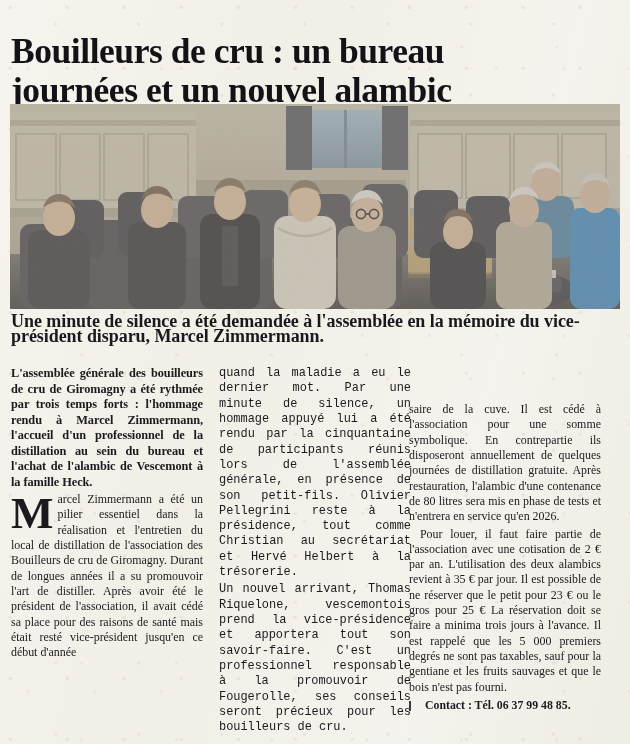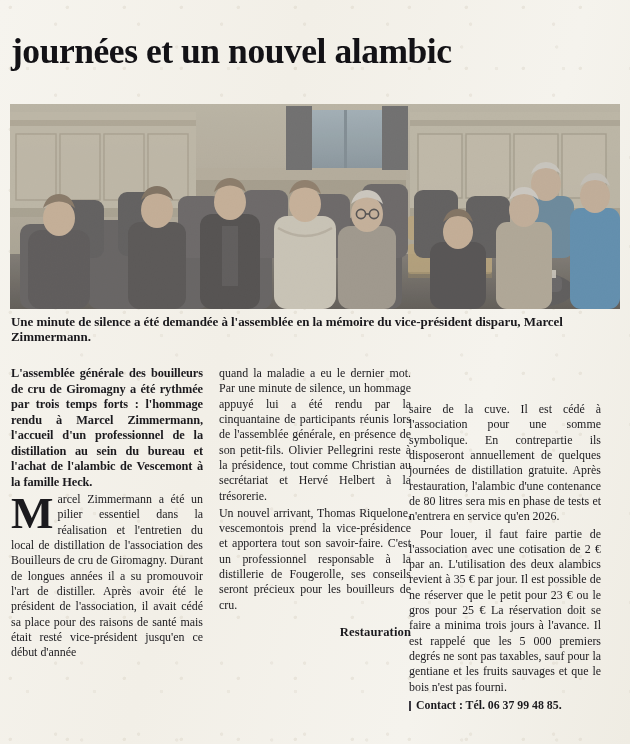--- a/index.html
+++ b/index.html
@@ -154,6 +154,7 @@
 <div class="page">
 
   <h1 class="headline">
+    <span class="hl-line">Bouilleurs de cru : un bureau</span>
     <span class="hl-line">journées et un nouvel alambic</span>
   </h1>
 

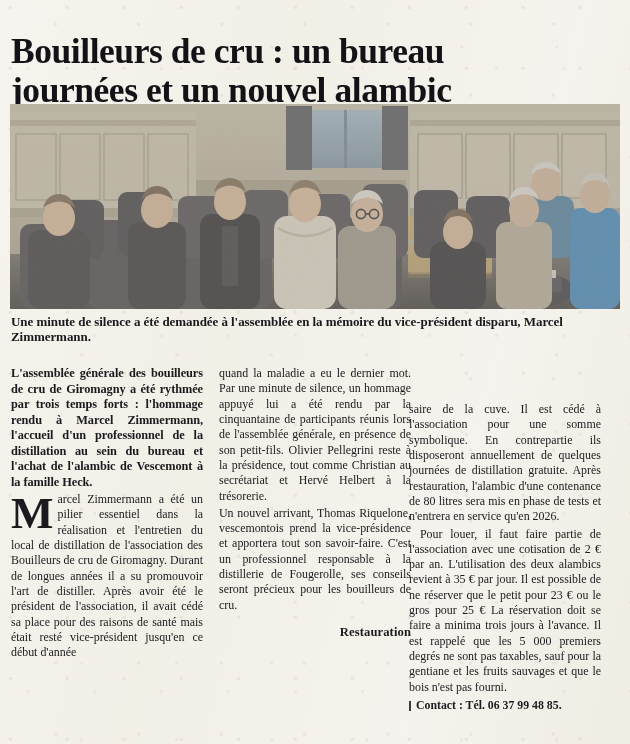--- a/index.html
+++ b/index.html
@@ -62,7 +62,7 @@
     left: 11px;
     top: 314px;
     width: 600px;
-    font-size: 13px;
+    font-size: 18px;
     line-height: 15.4px;
     font-weight: 700;
     color: #1a191d;

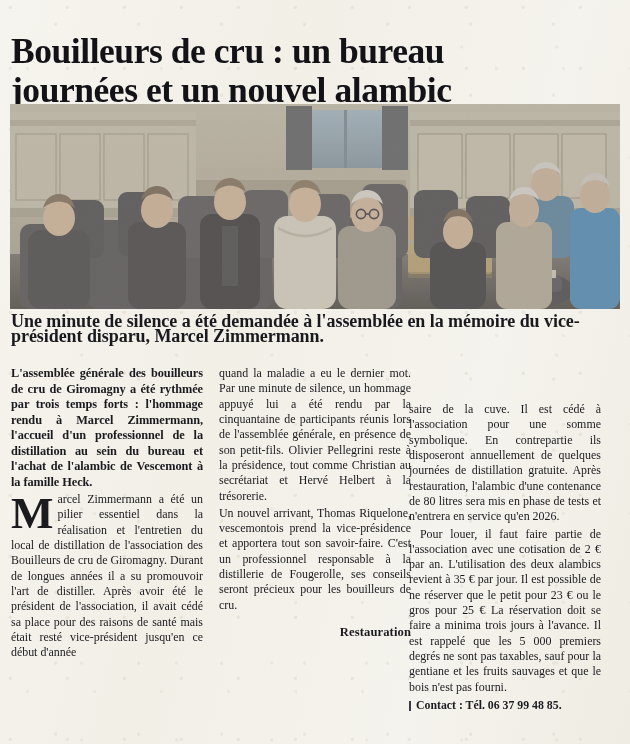--- a/index.html
+++ b/index.html
@@ -91,7 +91,7 @@
     color: #1b1a1e;
   }
   .col-1 { left: 0px; }
-  .col-2 { left: 208px; }
+  .col-2 { left: 208px; font-family: Liberation Mono, monospace; }
   .col-3 { left: 398px; margin-top: 36px; }
 
   .col p { margin: 0; }

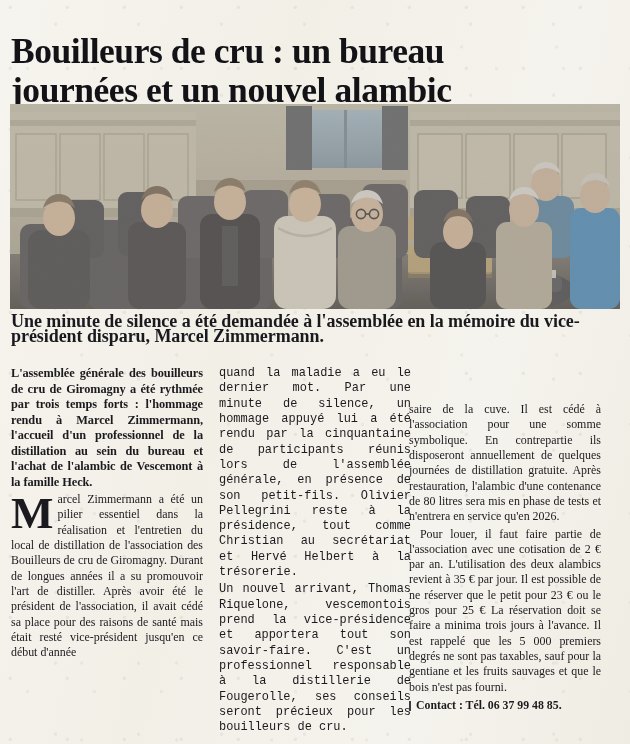--- a/index.html
+++ b/index.html
@@ -321,7 +321,7 @@
 
     <div class="col col-2">
       <p>quand la maladie a eu le dernier mot. Par une minute de silence, un hommage appuyé lui a été rendu par la cinquantaine de participants réunis lors de l'assemblée générale, en présence de son petit-fils. Olivier Pellegrini reste à la présidence, tout comme Christian au secrétariat et Hervé Helbert à la trésorerie.</p>
-      <p class="body-par">Un nouvel arrivant, Thomas Riquelone, vescemontois prend la vice-présidence et apportera tout son savoir-faire. C'est un professionnel responsable à la distillerie de Fougerolle, ses conseils seront précieux pour les bouilleurs de cru.</p>
+      <p class="body-par">Un nouvel arrivant, Thomas Riquelone, vescemontois prend la vice-présidence et apportera tout son savoir-faire. C'est un professionnel responsable à la promouvoir de Fougerolle, ses conseils seront précieux pour les bouilleurs de cru.</p>
       <p class="subhead">Restauration</p>
     </div>
 

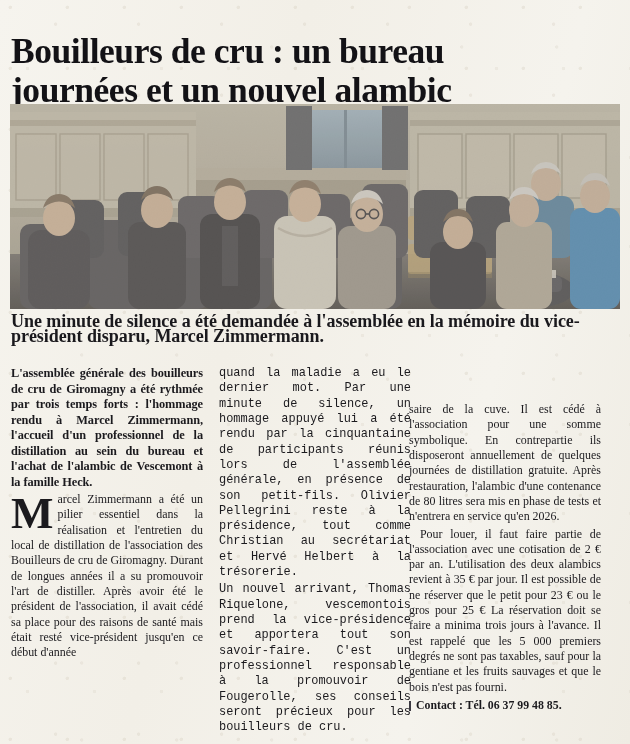--- a/index.html
+++ b/index.html
@@ -137,7 +137,7 @@
     line-height: 15px;
     display: flex;
     align-items: flex-start;
-    gap: 5px;
+    gap: 14px;
   }
   .contact-tick {
     display: inline-block;

